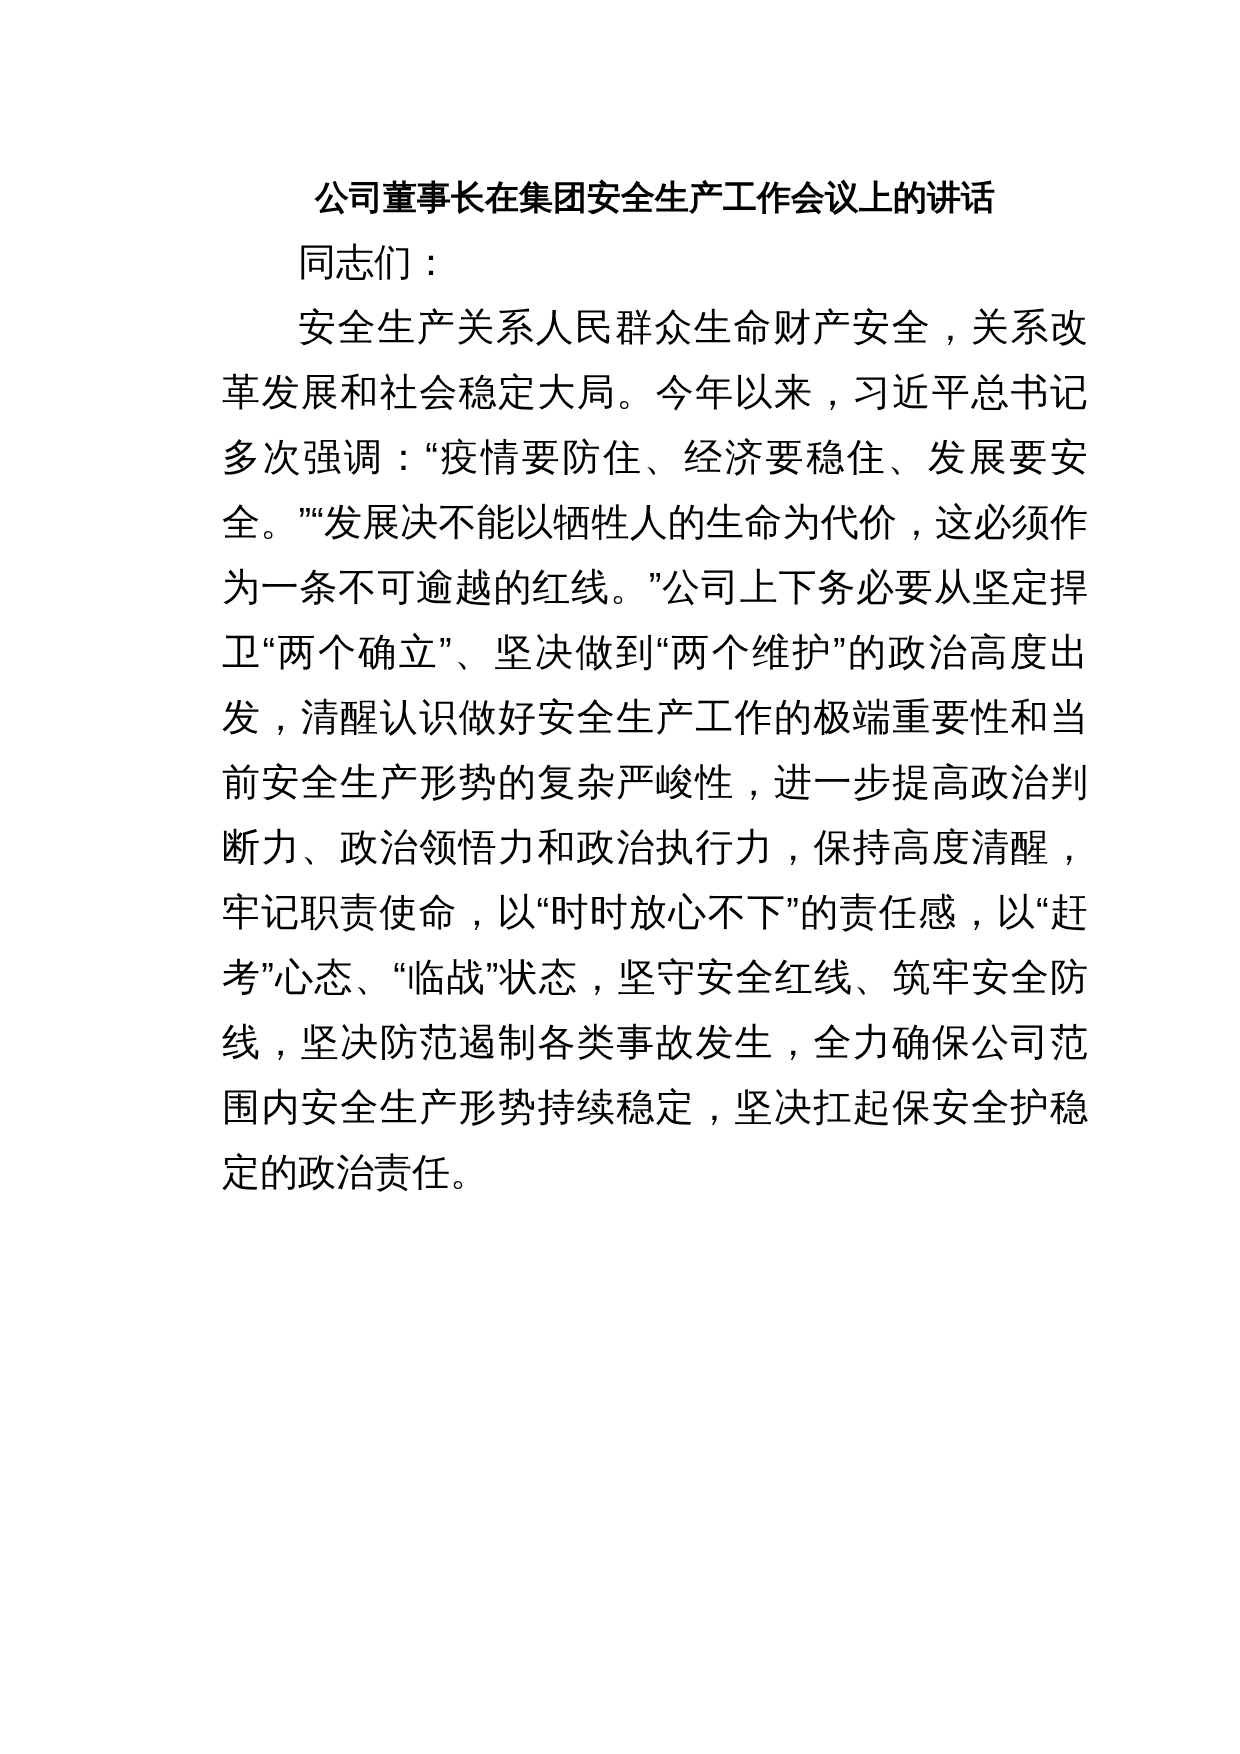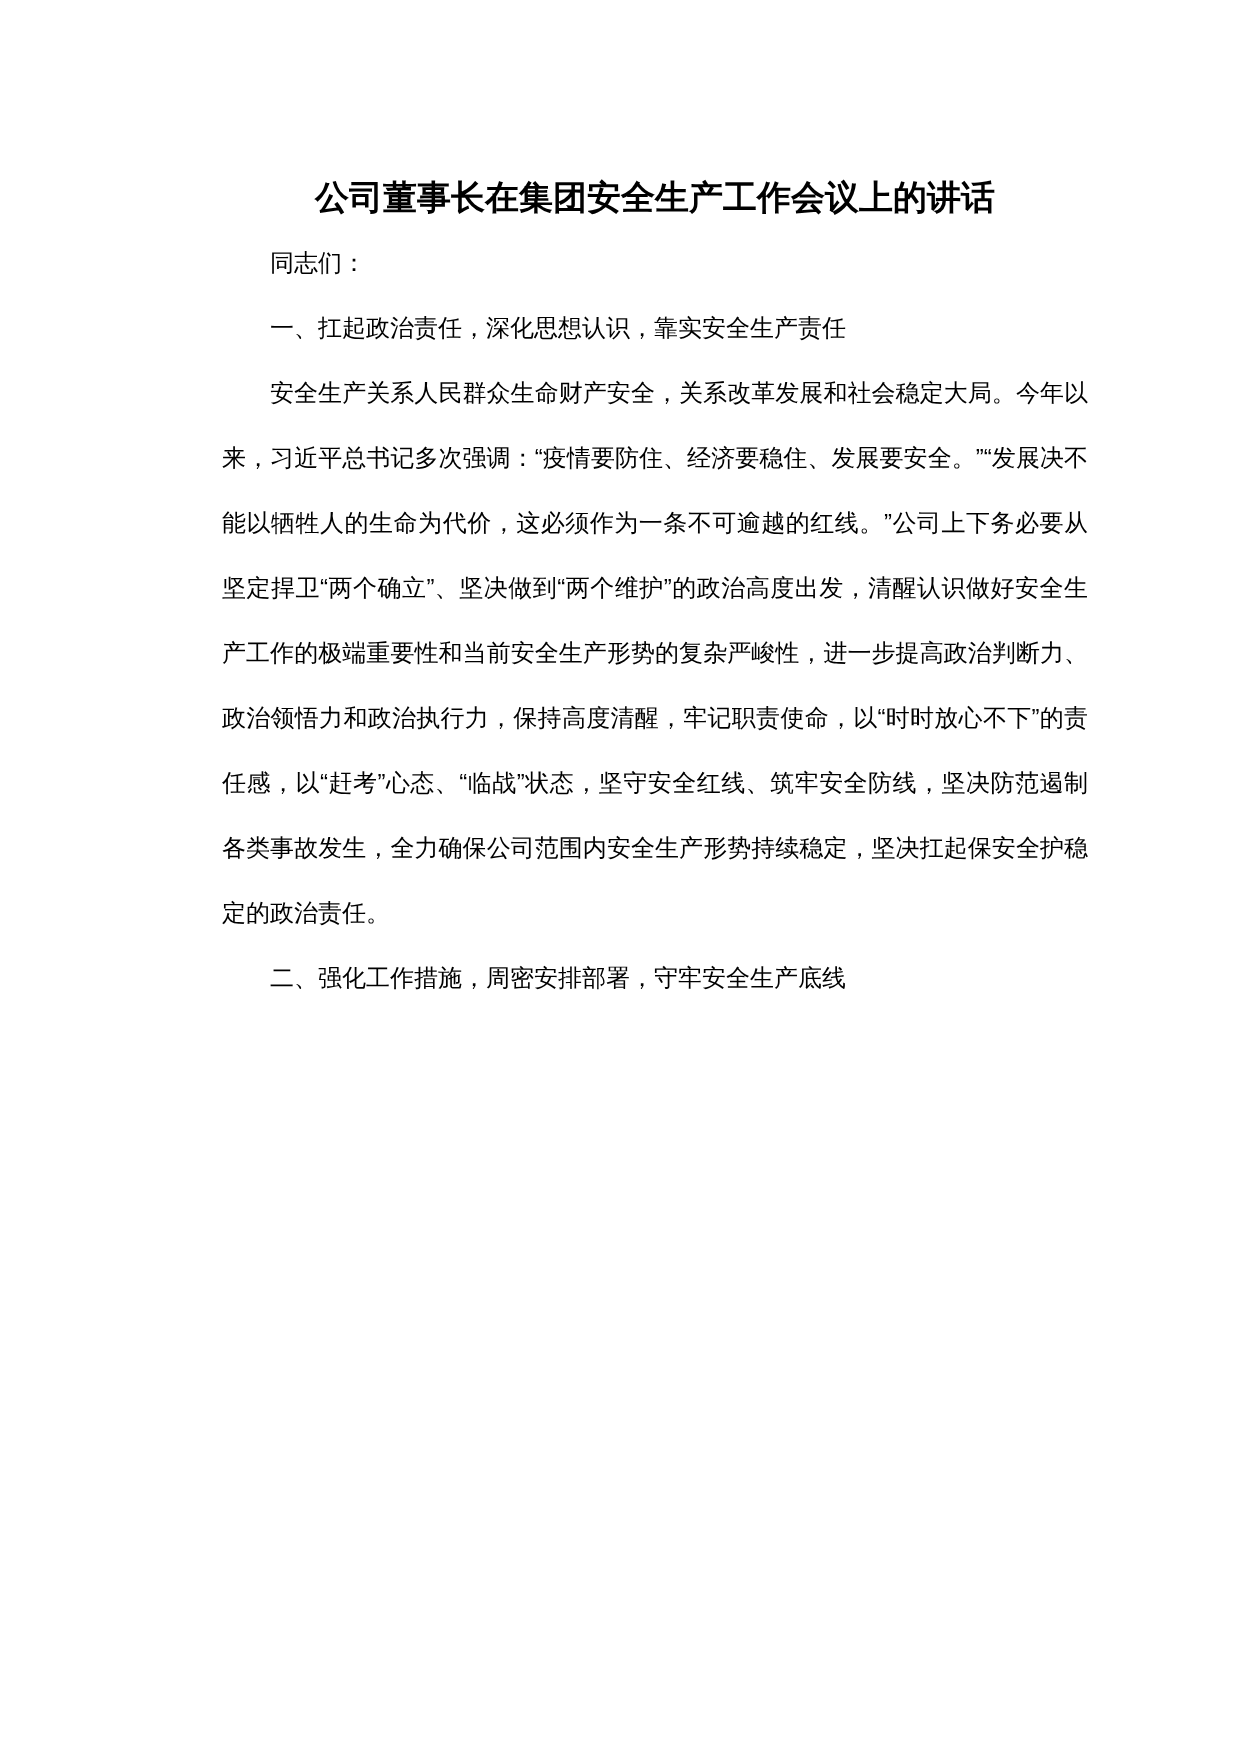--- a/index.html
+++ b/index.html
@@ -30,7 +30,7 @@
   }
   .para {
     margin: 0;
-    font-size: 24px;
+    font-size: 38px;
     line-height: 65px;
     font-weight: normal;
     text-align: justify;

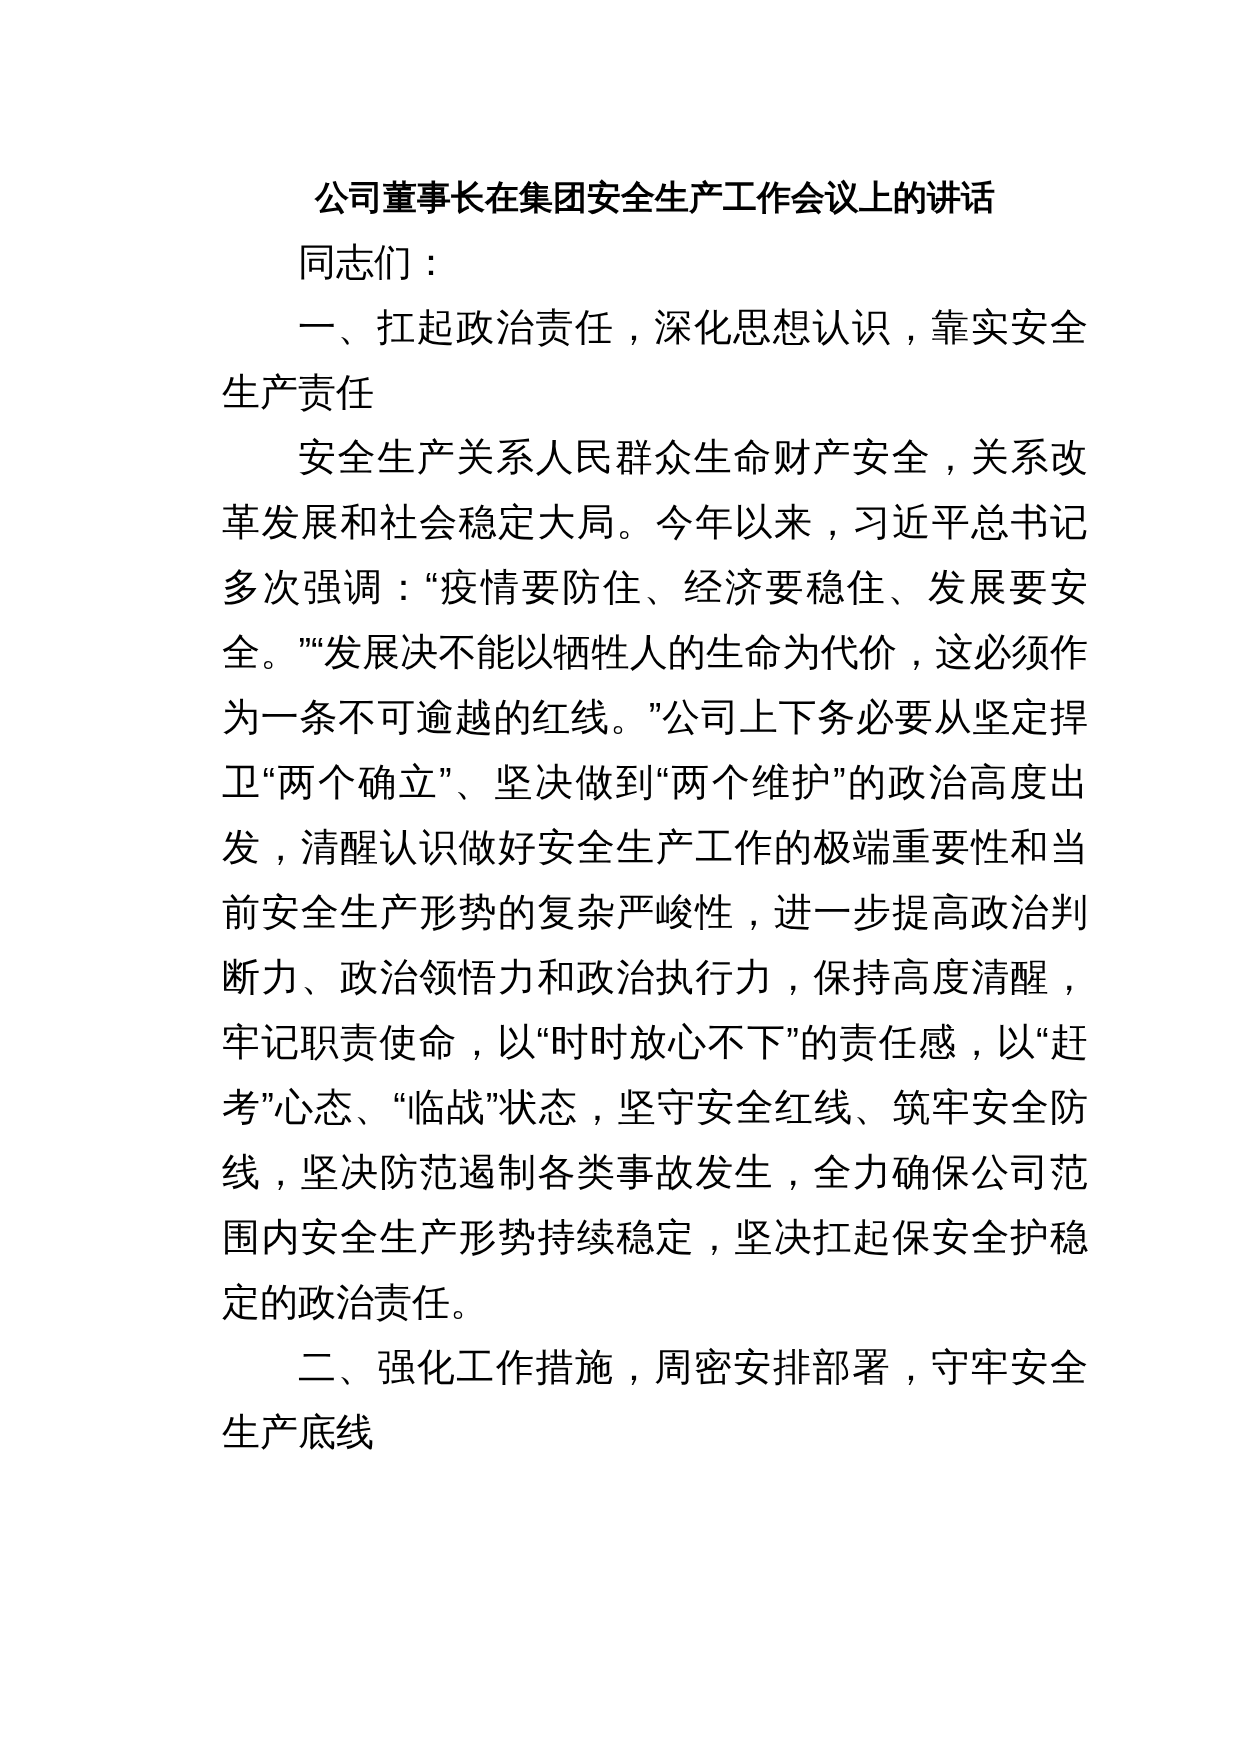--- a/index.html
+++ b/index.html
@@ -47,7 +47,6 @@
   <h1 class="doc-title">公司董事长在集团安全生产工作会议上的讲话</h1>
   <div>
       <p class="para body">同志们：</p>
-      <p class="para heading">一、扛起政治责任，深化思想认识，靠实安全生产责任</p>
       <p class="para body">安全生产关系人民群众生命财产安全，关系改革发展和社会稳定大局。今年以来，习近平总书记多次强调：“疫情要防住、经济要稳住、发展要安全。”“发展决不能以牺牲人的生命为代价，这必须作为一条不可逾越的红线。”公司上下务必要从坚定捍卫“两个确立”、坚决做到“两个维护”的政治高度出发，清醒认识做好安全生产工作的极端重要性和当前安全生产形势的复杂严峻性，进一步提高政治判断力、政治领悟力和政治执行力，保持高度清醒，牢记职责使命，以“时时放心不下”的责任感，以“赶考”心态、“临战”状态，坚守安全红线、筑牢安全防线，坚决防范遏制各类事故发生，全力确保公司范围内安全生产形势持续稳定，坚决扛起保安全护稳定的政治责任。</p>
       <p class="para heading">二、强化工作措施，周密安排部署，守牢安全生产底线</p>
     </div>

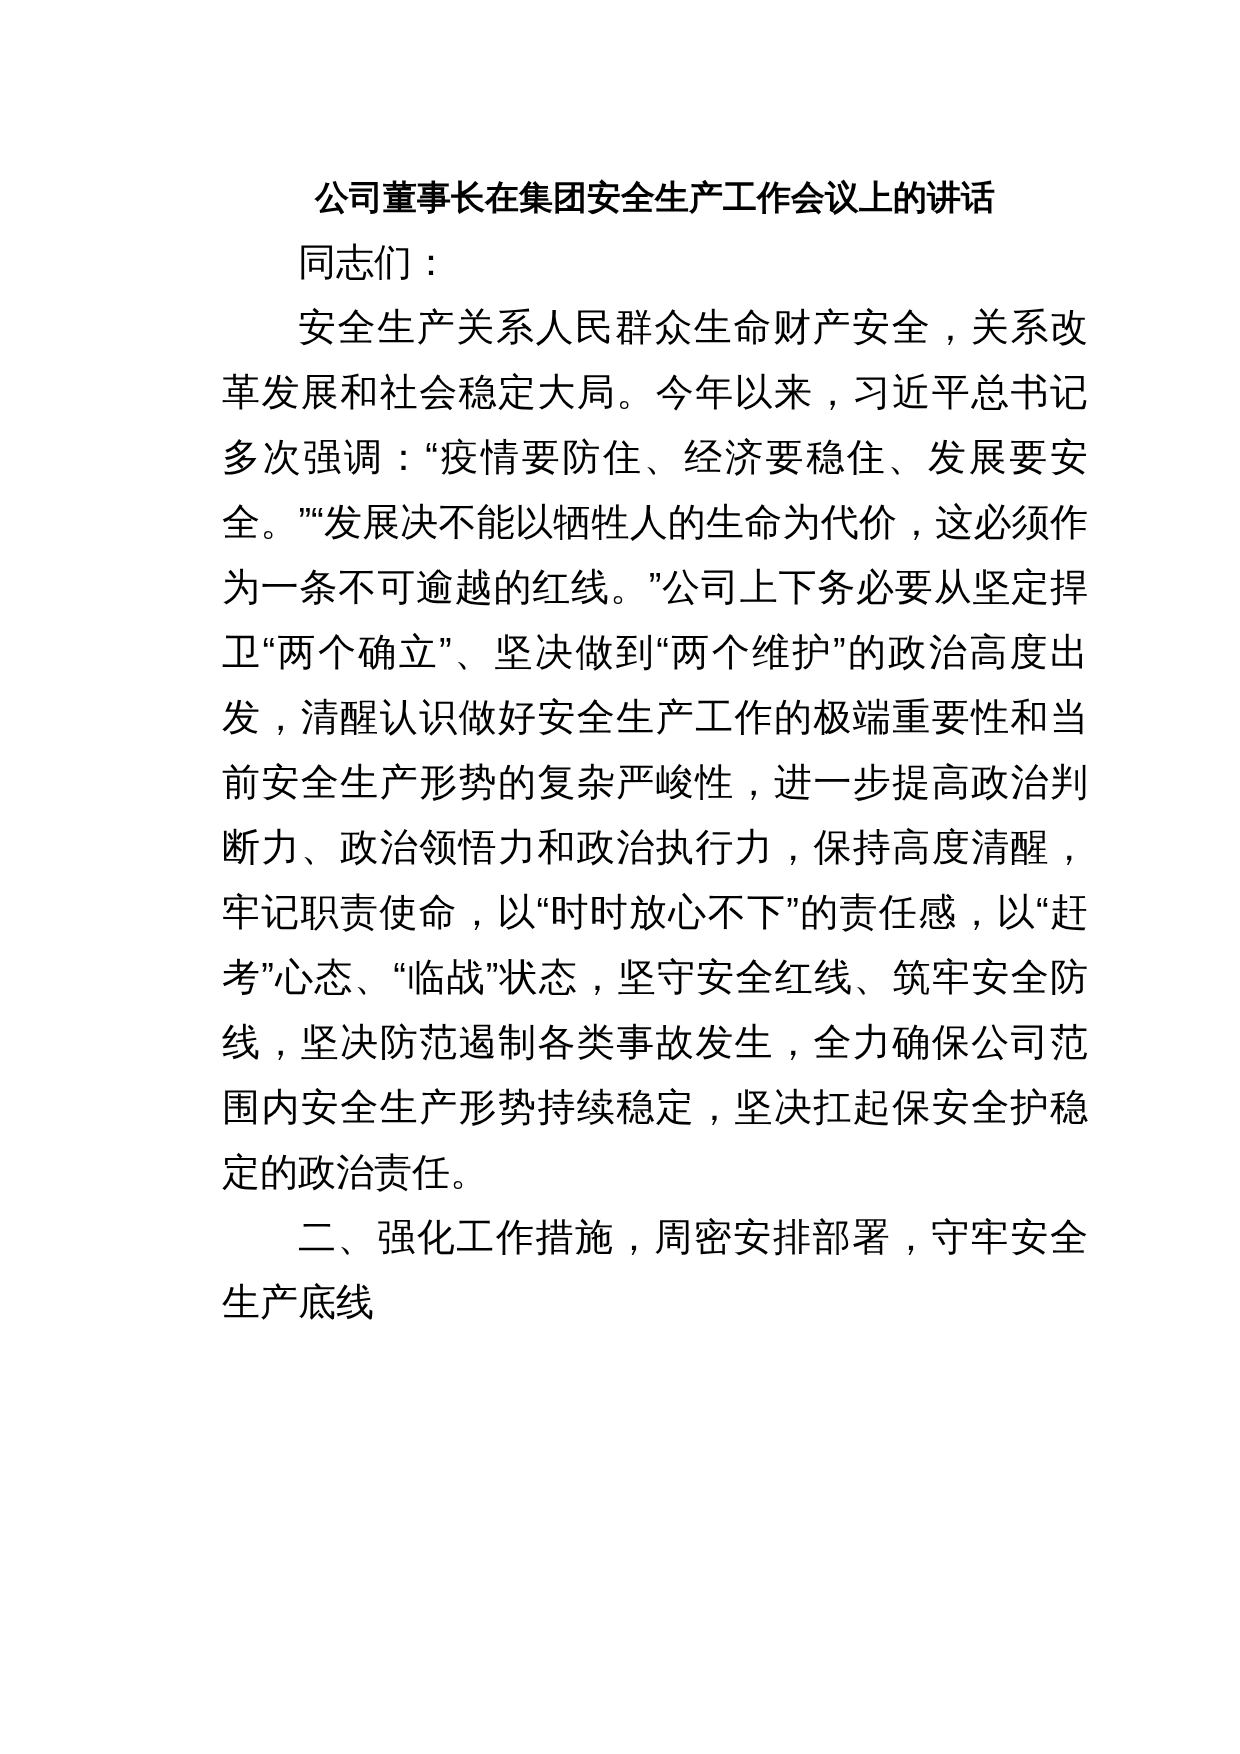--- a/index.html
+++ b/index.html
@@ -48,7 +48,6 @@
   <div>
       <p class="para body">同志们：</p>
       <p class="para body">安全生产关系人民群众生命财产安全，关系改革发展和社会稳定大局。今年以来，习近平总书记多次强调：“疫情要防住、经济要稳住、发展要安全。”“发展决不能以牺牲人的生命为代价，这必须作为一条不可逾越的红线。”公司上下务必要从坚定捍卫“两个确立”、坚决做到“两个维护”的政治高度出发，清醒认识做好安全生产工作的极端重要性和当前安全生产形势的复杂严峻性，进一步提高政治判断力、政治领悟力和政治执行力，保持高度清醒，牢记职责使命，以“时时放心不下”的责任感，以“赶考”心态、“临战”状态，坚守安全红线、筑牢安全防线，坚决防范遏制各类事故发生，全力确保公司范围内安全生产形势持续稳定，坚决扛起保安全护稳定的政治责任。</p>
-      <p class="para heading">二、强化工作措施，周密安排部署，守牢安全生产底线</p>
     </div>
 </div>
 

